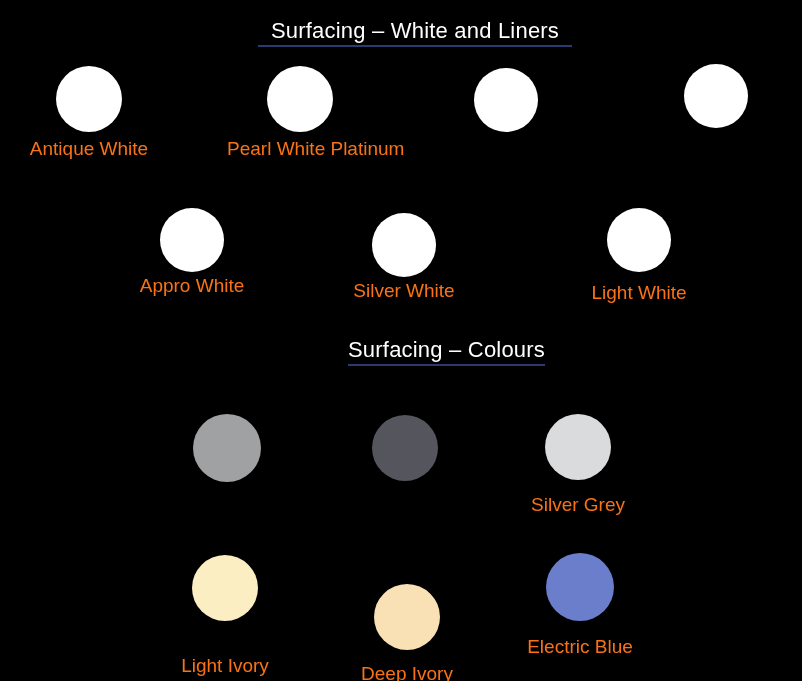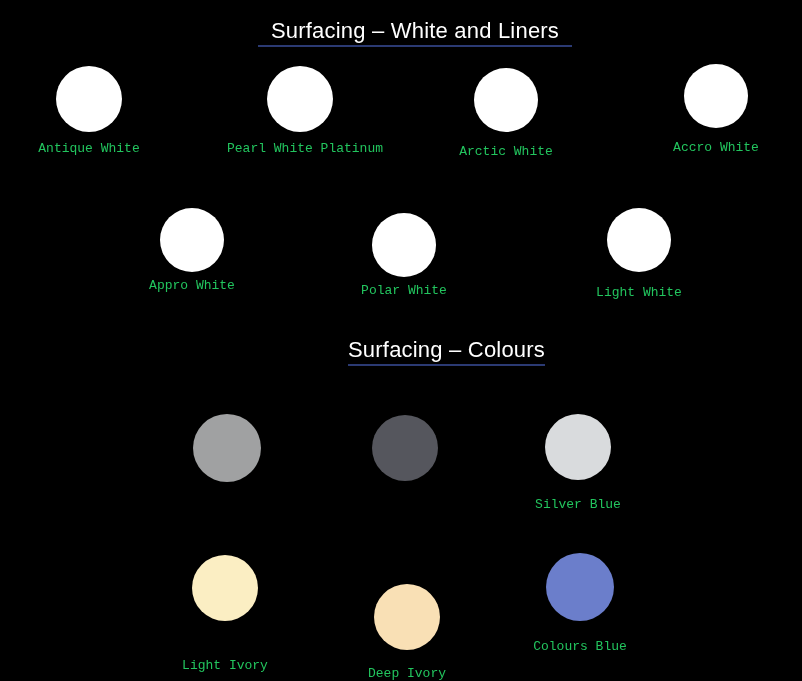--- a/index.html
+++ b/index.html
@@ -67,11 +67,11 @@
   }
   .swatch-label {
     display: block;
-    font-size: 13px;
+    font-size: 19px;
     line-height: 17px;
-    color: #22c55e;
+    color: #f97316;
     white-space: nowrap;
-    font-family: Liberation Mono, monospace;
+    font-family: Liberation Sans, sans-serif;
   }
 </style>
 </head>

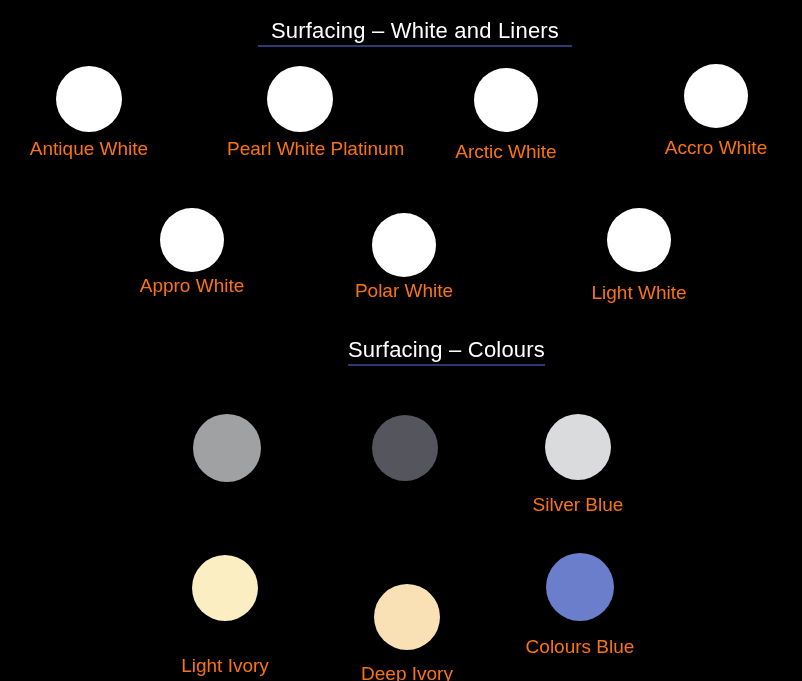--- a/index.html
+++ b/index.html
@@ -100,7 +100,6 @@
       </div>
       <div class="swatch" style="left: 434px; top: 68px; width: 144px;">
         <span class="swatch-dot" style="width: 64px; height: 64px; background: rgb(255, 255, 255);"></span>
-        <span class="swatch-label" style="margin-top: 11px;">Arctic White</span>
       </div>
       <div class="swatch" style="left: 644px; top: 64px; width: 144px;">
         <span class="swatch-dot" style="width: 64px; height: 64px; background: rgb(255, 255, 255);"></span>

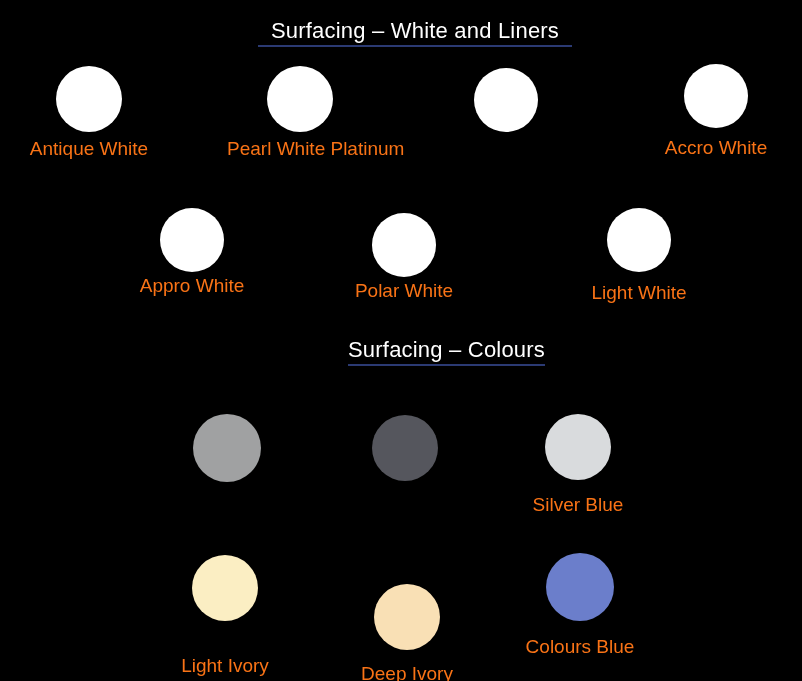--- a/index.html
+++ b/index.html
@@ -103,7 +103,6 @@
       </div>
       <div class="swatch" style="left: 644px; top: 64px; width: 144px;">
         <span class="swatch-dot" style="width: 64px; height: 64px; background: rgb(255, 255, 255);"></span>
-        <span class="swatch-label" style="margin-top: 11px;">Accro White</span>
       </div>
       <div class="swatch" style="left: 120px; top: 208px; width: 144px;">
         <span class="swatch-dot" style="width: 64px; height: 64px; background: rgb(255, 255, 255);"></span>

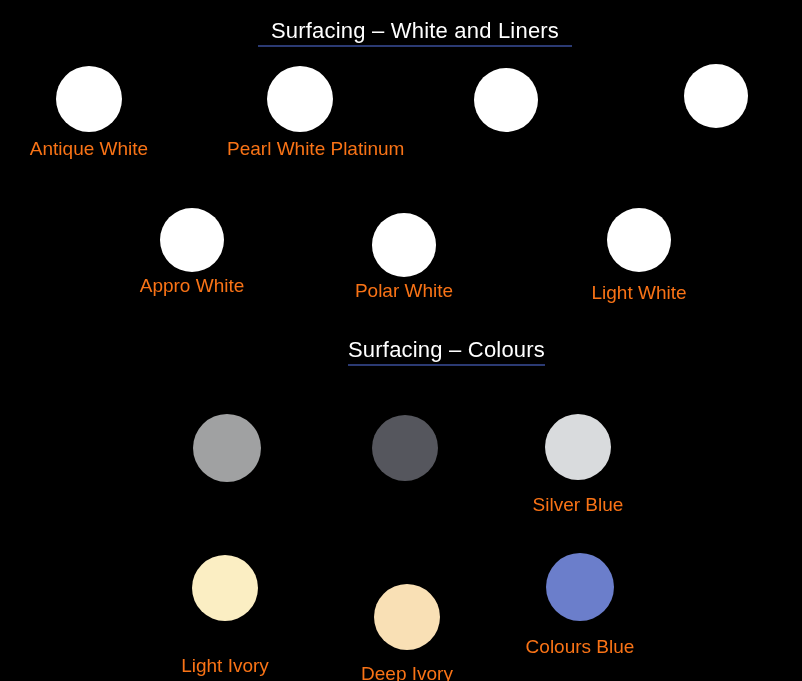--- a/index.html
+++ b/index.html
@@ -110,7 +110,7 @@
       </div>
       <div class="swatch" style="left: 332px; top: 213px; width: 144px;">
         <span class="swatch-dot" style="width: 64px; height: 64px; background: rgb(255, 255, 255);"></span>
-        <span class="swatch-label" style="margin-top: 5px;">Polar White</span>
+        <span class="swatch-label" style="margin-top: 5px;">Silver White</span>
       </div>
       <div class="swatch" style="left: 567px; top: 208px; width: 144px;">
         <span class="swatch-dot" style="width: 64px; height: 64px; background: rgb(255, 255, 255);"></span>

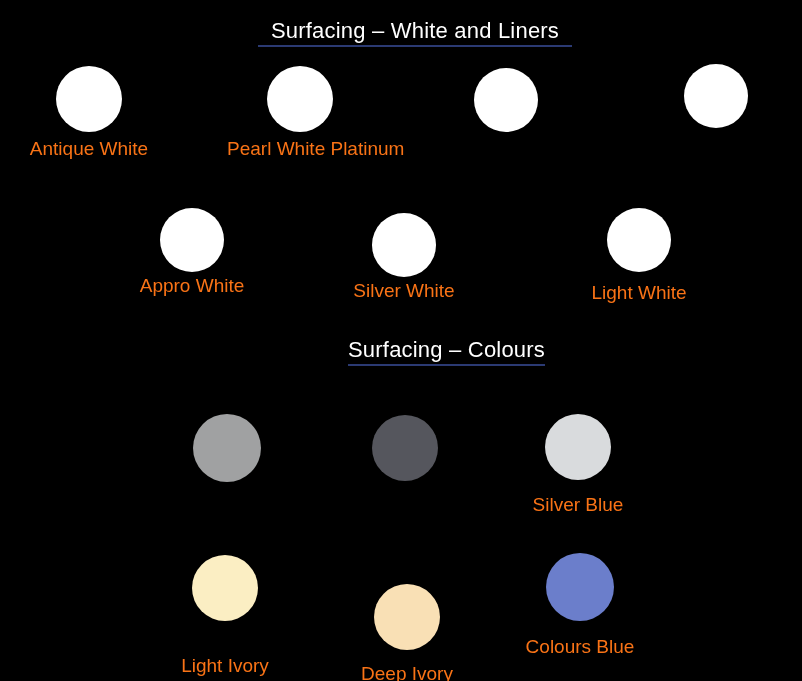--- a/index.html
+++ b/index.html
@@ -124,7 +124,7 @@
       </div>
       <div class="swatch" style="left: 505px; top: 414px; width: 146px;">
         <span class="swatch-dot" style="width: 66px; height: 66px; background: rgb(217, 219, 221);"></span>
-        <span class="swatch-label" style="margin-top: 16px;">Silver Blue</span>
+        <span class="swatch-label" style="margin-top: 16px;">Silver Grey</span>
       </div>
       <div class="swatch" style="left: 152px; top: 555px; width: 146px;">
         <span class="swatch-dot" style="width: 66px; height: 66px; background: rgb(251, 238, 195);"></span>

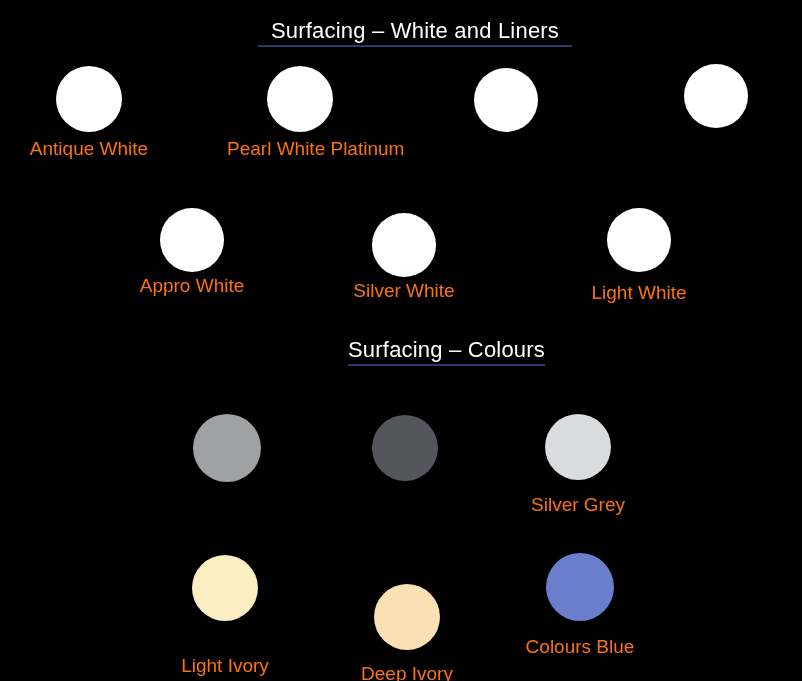--- a/index.html
+++ b/index.html
@@ -136,7 +136,7 @@
       </div>
       <div class="swatch" style="left: 506px; top: 553px; width: 148px;">
         <span class="swatch-dot" style="width: 68px; height: 68px; background: rgb(107, 126, 203);"></span>
-        <span class="swatch-label" style="margin-top: 17px;">Colours Blue</span>
+        <span class="swatch-label" style="margin-top: 17px;">Electric Blue</span>
       </div>
     </div>
 

